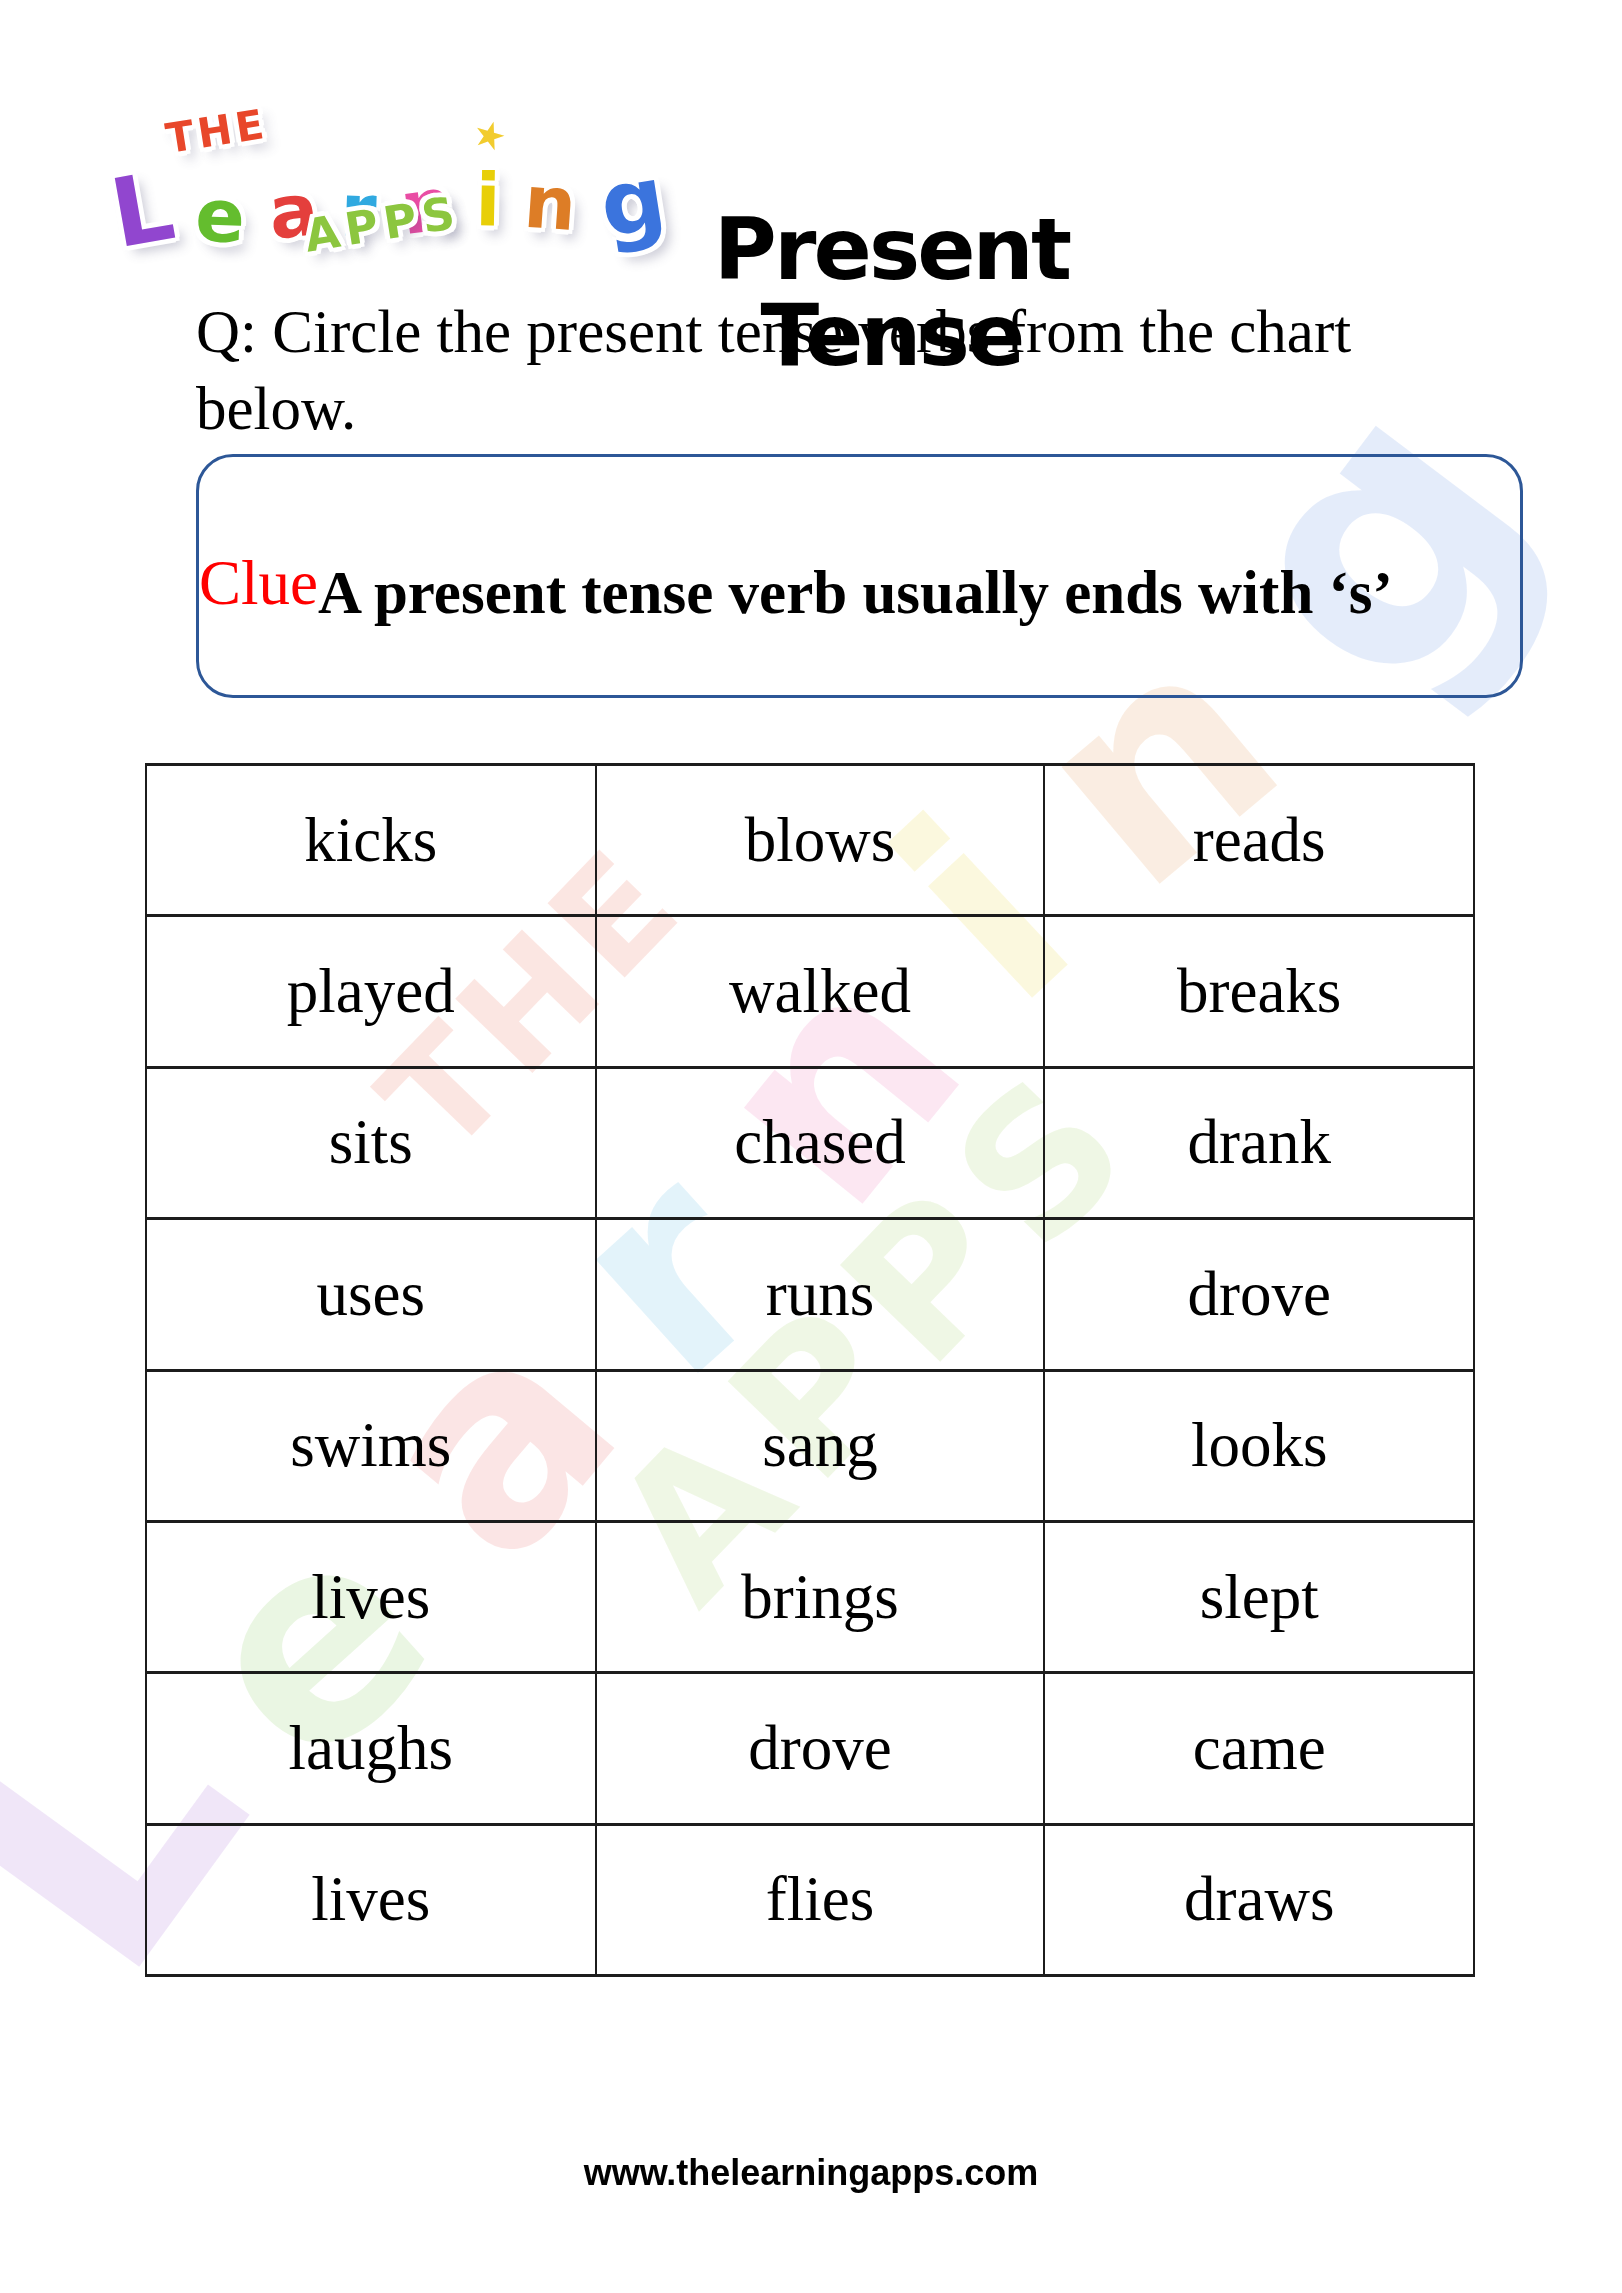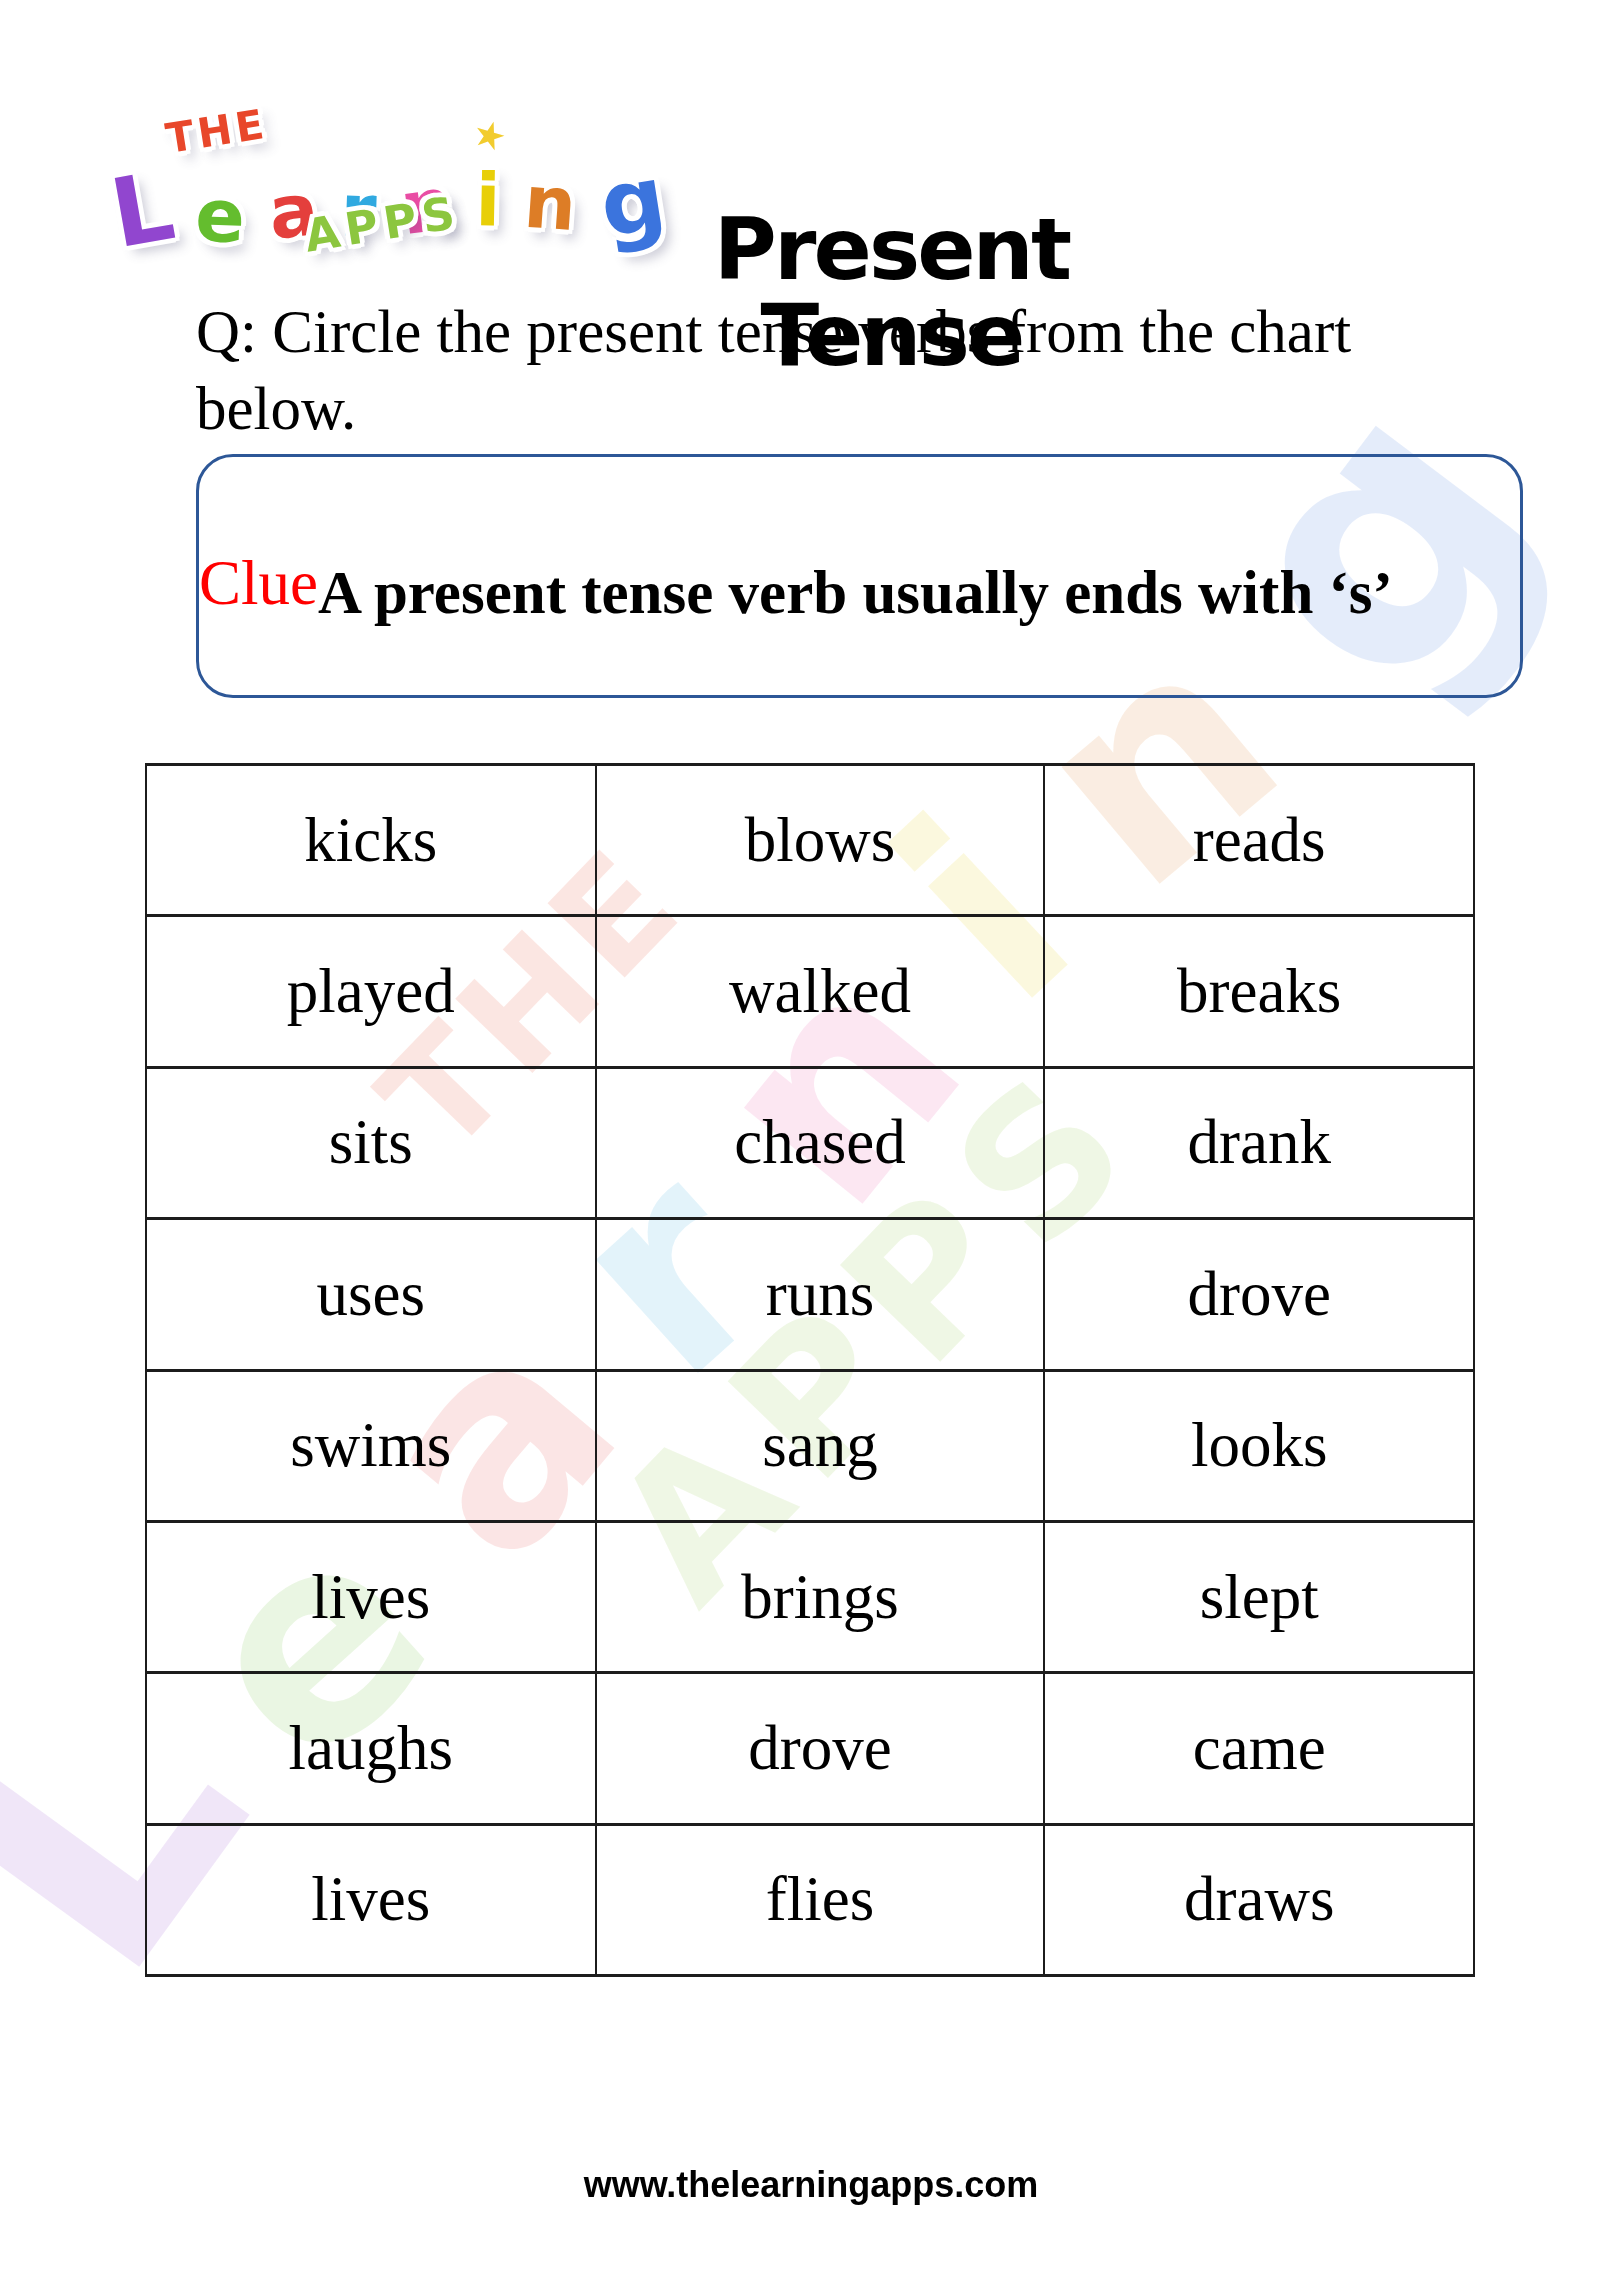--- a/index.html
+++ b/index.html
@@ -113,7 +113,6 @@
     font-family:"Liberation Sans", sans-serif;
     font-weight:bold;
     font-size:36px;
-    margin-top:12px;
   }
 </style>
 </head>

